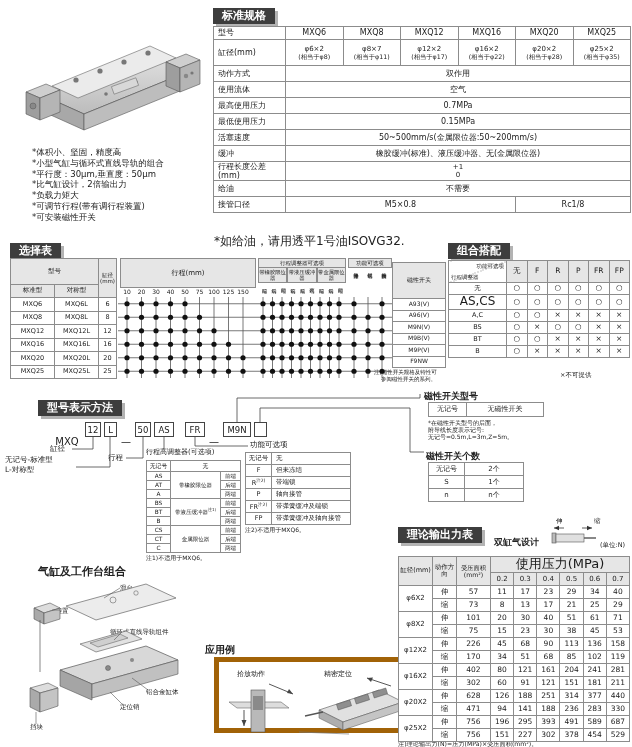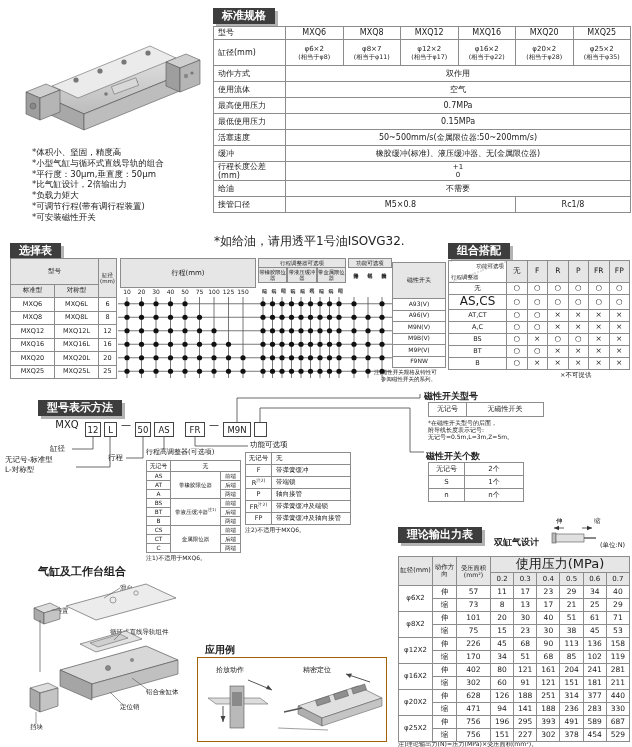--- a/index.html
+++ b/index.html
@@ -547,15 +547,6 @@
           <td>○</td>
         </tr>
         <tr style="height: 12px;">
-          <td style="font-size: 6.5px;">AT,CT</td>
-          <td>○</td>
-          <td>○</td>
-          <td>×</td>
-          <td>×</td>
-          <td>×</td>
-          <td>×</td>
-        </tr>
-        <tr style="height: 12px;">
           <td style="font-size: 6.5px;">A,C</td>
           <td>○</td>
           <td>○</td>

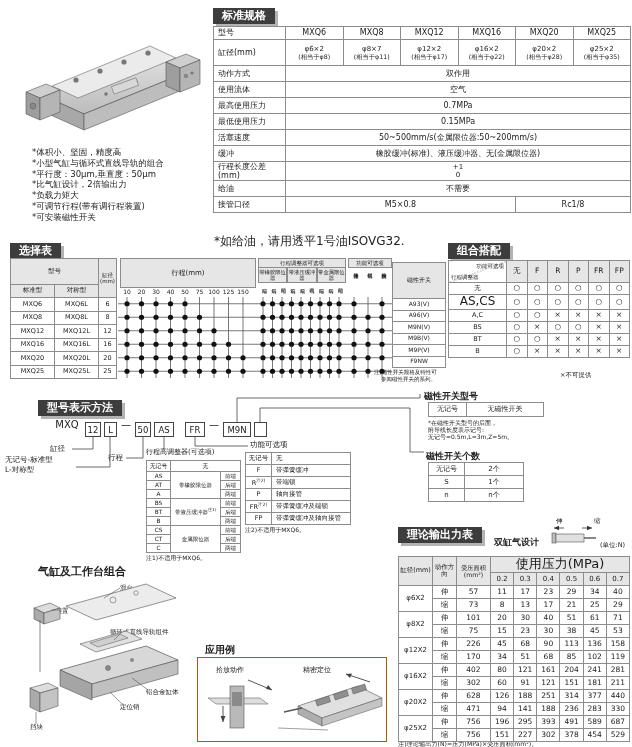--- a/index.html
+++ b/index.html
@@ -25,7 +25,7 @@
   .diag .db{position:absolute;bottom:2px;left:2px;font-size:5.5px;}
   .codebox{position:absolute;border:1px solid #444;height:15px;line-height:15px;text-align:center;
            font-size:8.5px;background:#fff;box-sizing:border-box;top:422px;}
-  .codetext{position:absolute;height:15px;line-height:15px;text-align:center;font-size:10px;top:417px;}
+  .codetext{position:absolute;height:15px;line-height:15px;text-align:center;font-size:10px;top:434px;}
   svg{display:block;}
 </style>
 </head>

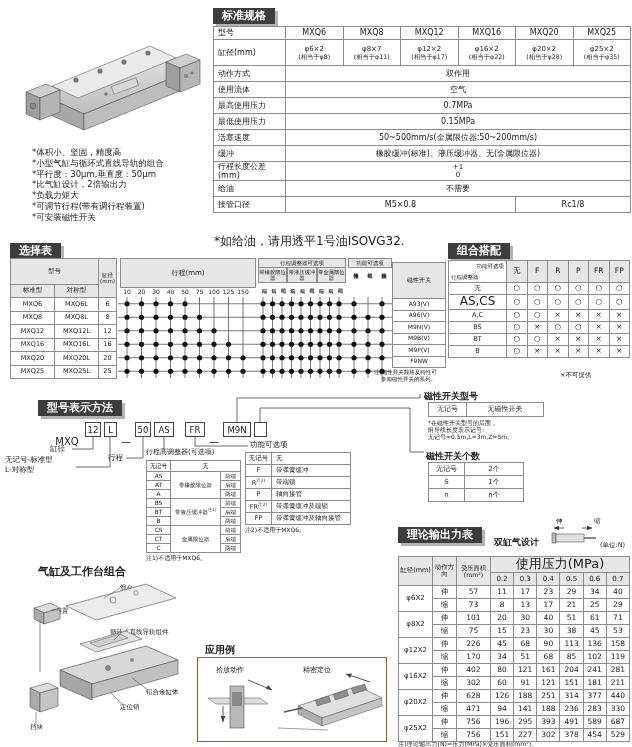--- a/index.html
+++ b/index.html
@@ -657,7 +657,7 @@
         </tr>
         <tr style="height: 12px;">
           <td>F</td>
-          <td class="lbl">带弹簧缓冲</td>
+          <td class="lbl">但未冻结</td>
         </tr>
         <tr style="height: 12px;">
           <td>R<sup style="font-size: 4.5px;">注2)</sup></td>

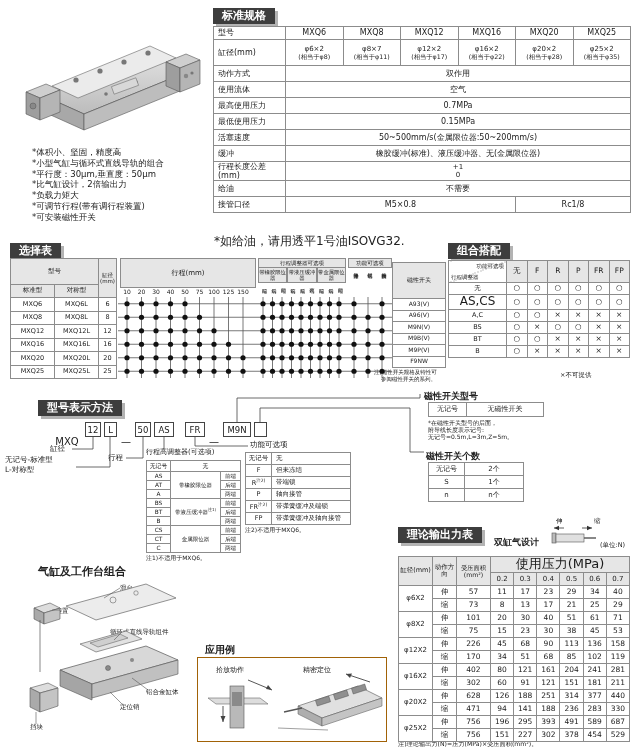--- a/index.html
+++ b/index.html
@@ -107,7 +107,7 @@
   <div class="note" style="left:120px;top:703px;font-size:6.5px">定位销</div>
   <div class="note" style="left:30px;top:723px;font-size:6.5px">挡块</div>
 
-  <div class="abs" style="left:197px;top:657px;width:190px;height:85px;border:1px solid #a16207;box-sizing:border-box">
+  <div class="abs" style="left:214px;top:657px;width:190px;height:76px;border:5px solid #a16207;box-sizing:border-box">
     <div class="abs" style="left:18px;top:7px;font-size:7px">拾放动作</div>
     <div class="abs" style="left:105px;top:7px;font-size:7px">精密定位</div>
     <svg class="abs" style="left:0;top:0" width="188" height="83" viewBox="0 0 188 83">

